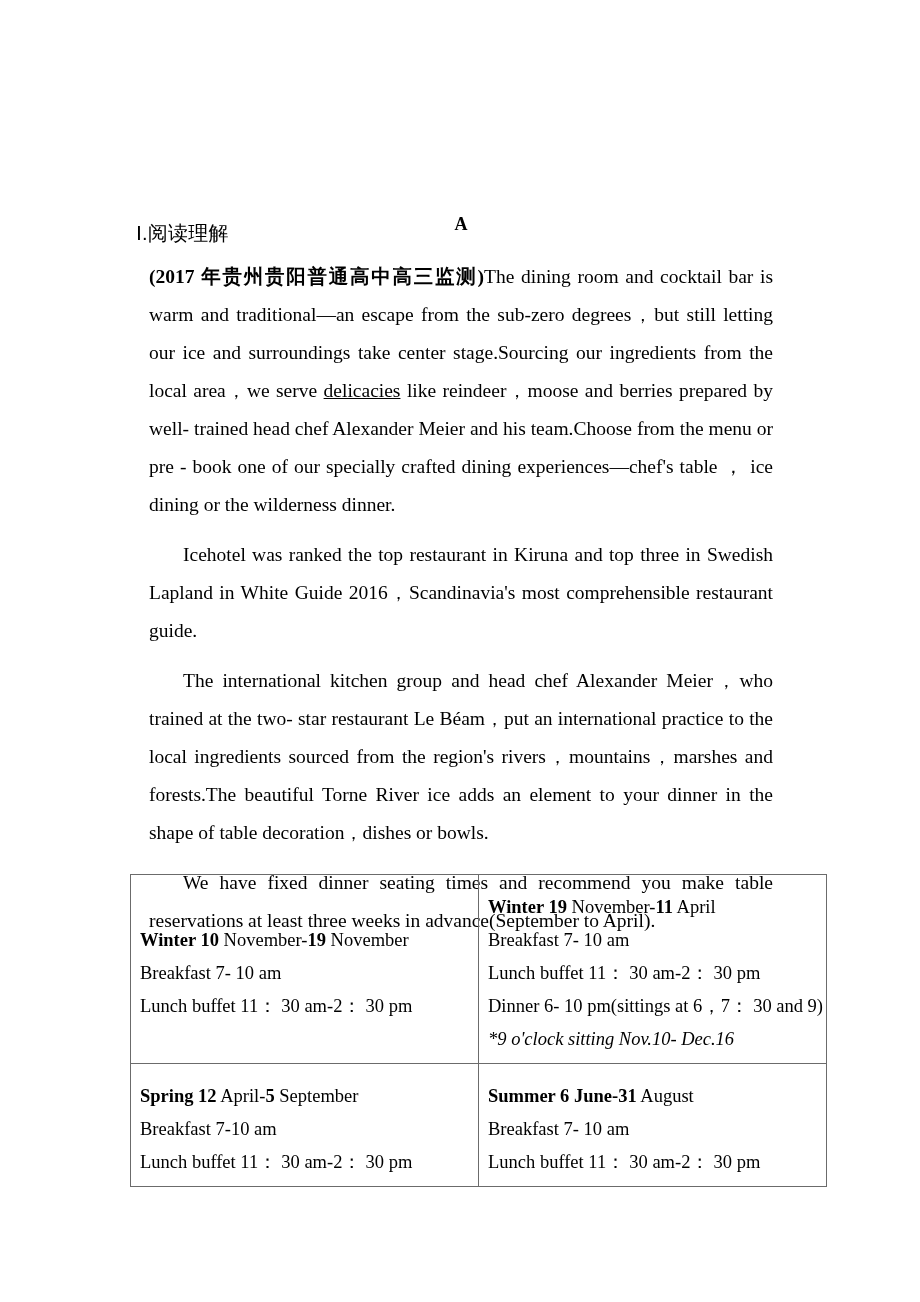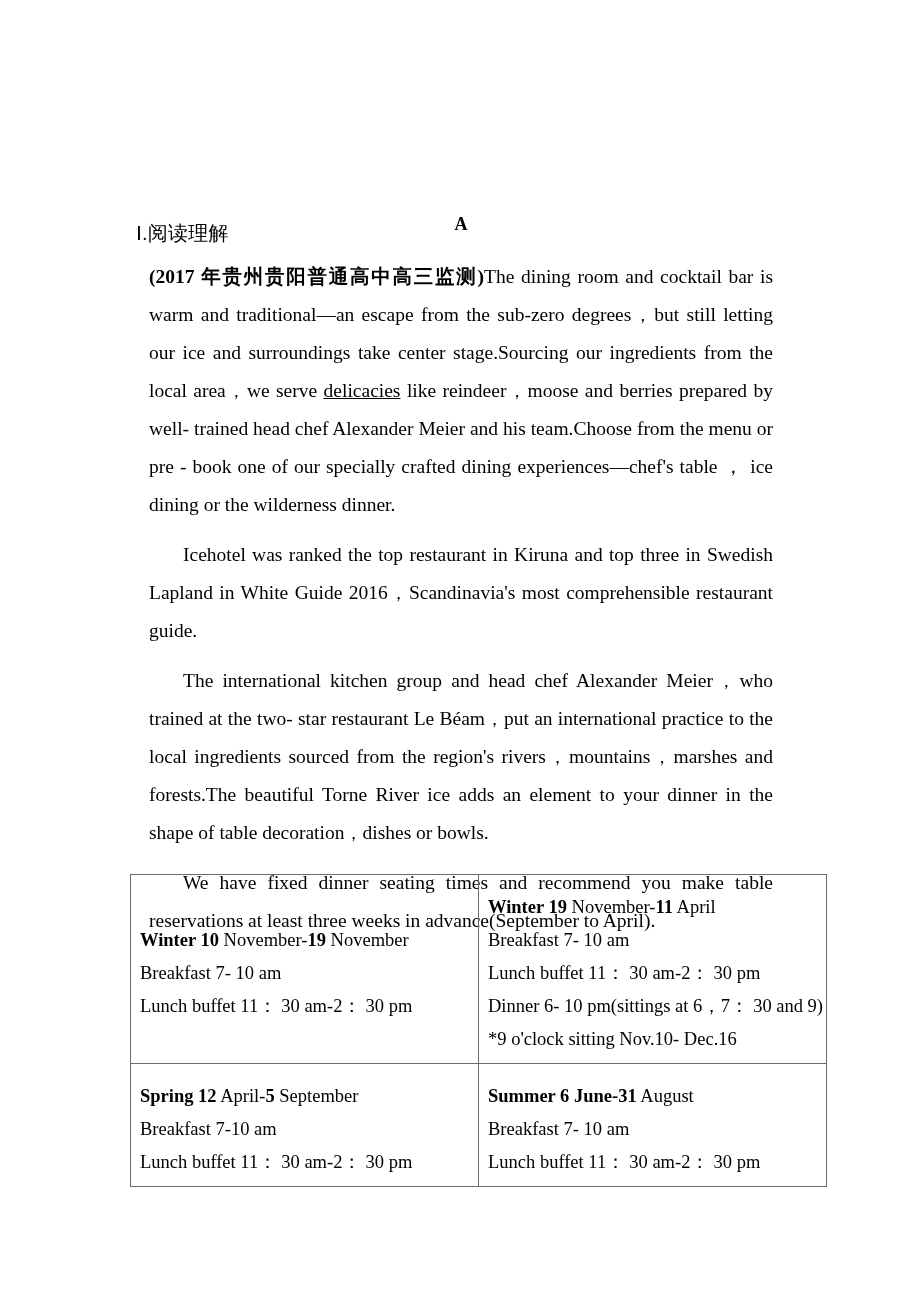--- a/index.html
+++ b/index.html
@@ -104,7 +104,7 @@
   .hours-table td.c2 { width: 329px; }
   .hours-table td.vmid { vertical-align: middle; }
   .cell-line { white-space: nowrap; }
-  .cell-line.ital { }
+  .cell-line.ital { font-style: italic; }
 </style>
 </head>
 <body>

